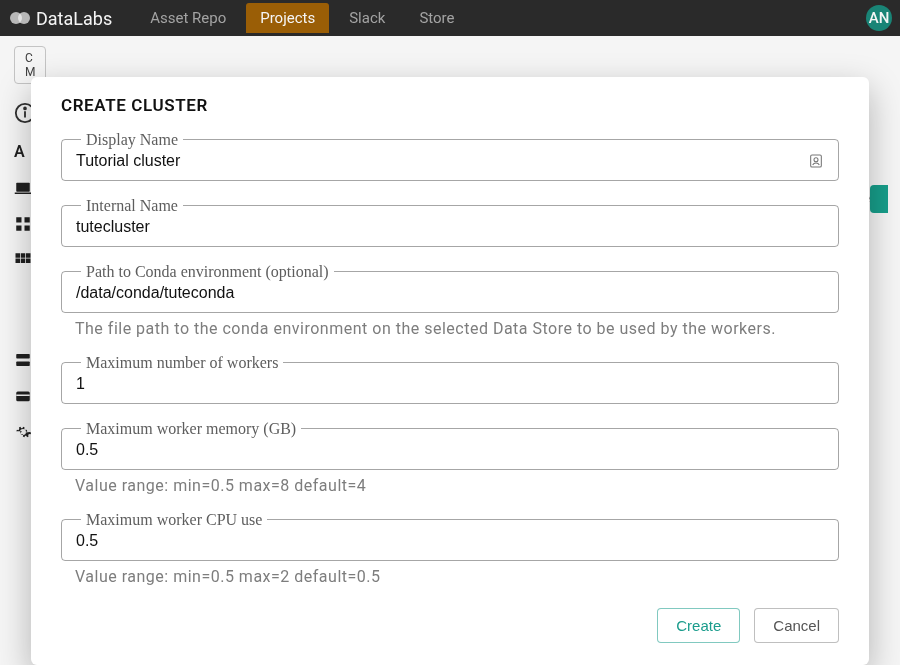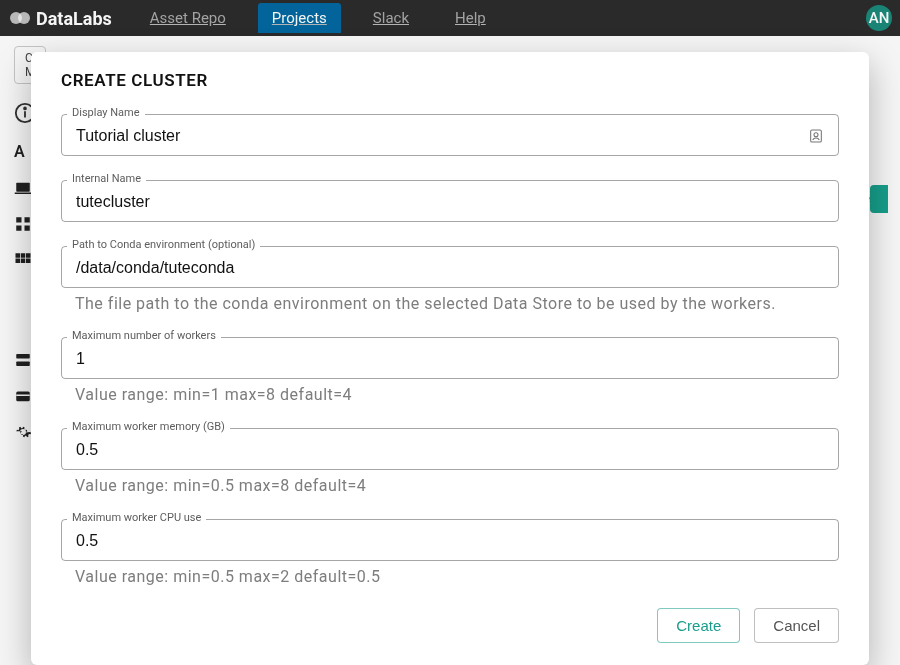--- a/index.html
+++ b/index.html
@@ -7,7 +7,7 @@
 
     
     .topnav { background: #2c2c2c; height: 36px; display: flex; align-items: center; padding: 0 8px; color: #bbb; }
-    .brand { display: flex; align-items: center; gap: 4px; color: #fff; font-weight: 700; font-size: 18px; margin-right: 24px; }
+    .brand { display: flex; align-items: center; gap: 4px; color: #fff; font-weight: 400; font-size: 18px; margin-right: 24px; }
     .brand-icon { width: 24px; height: 24px; }
     .nav-items { display: flex; align-items: center; gap: 18px; text-decoration: underline; }
     .nav-item { padding: 6px 14px; color: #aaa; font-size: 15px; cursor: pointer; border-radius: 3px 3px 0 0; }

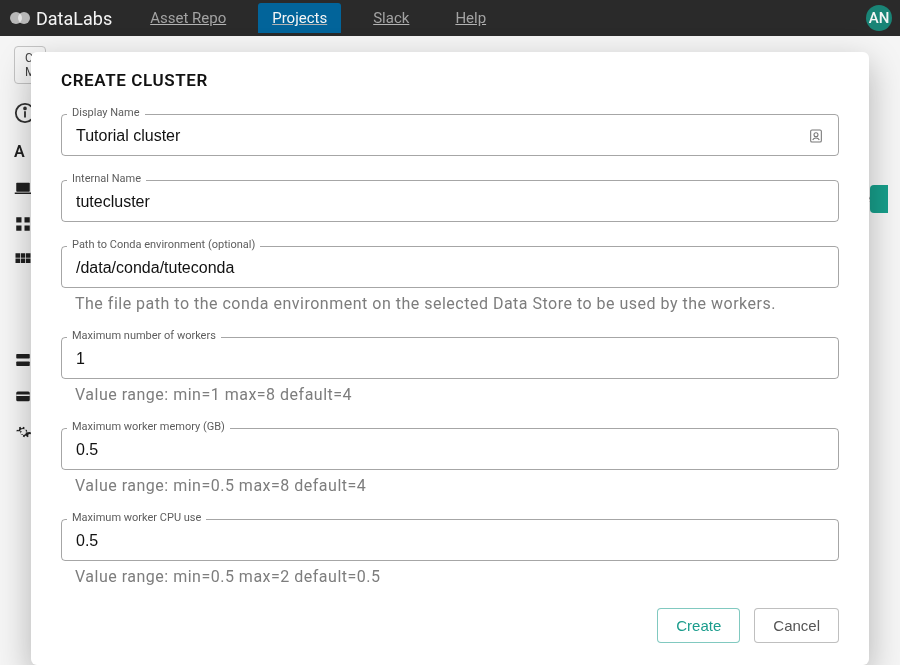--- a/index.html
+++ b/index.html
@@ -9,7 +9,7 @@
     .topnav { background: #2c2c2c; height: 36px; display: flex; align-items: center; padding: 0 8px; color: #bbb; }
     .brand { display: flex; align-items: center; gap: 4px; color: #fff; font-weight: 400; font-size: 18px; margin-right: 24px; }
     .brand-icon { width: 24px; height: 24px; }
-    .nav-items { display: flex; align-items: center; gap: 18px; text-decoration: underline; }
+    .nav-items { display: flex; align-items: center; gap: 6px; }
     .nav-item { padding: 6px 14px; color: #aaa; font-size: 15px; cursor: pointer; border-radius: 3px 3px 0 0; }
     .nav-item.active { background: #0369a1; color: #fff; }
     .avatar { margin-left: auto; width: 26px; height: 26px; border-radius: 50%; background: #1b8a7b; color: #fff; font-size: 15px; display: flex; align-items: center; justify-content: center; font-weight: 500; }

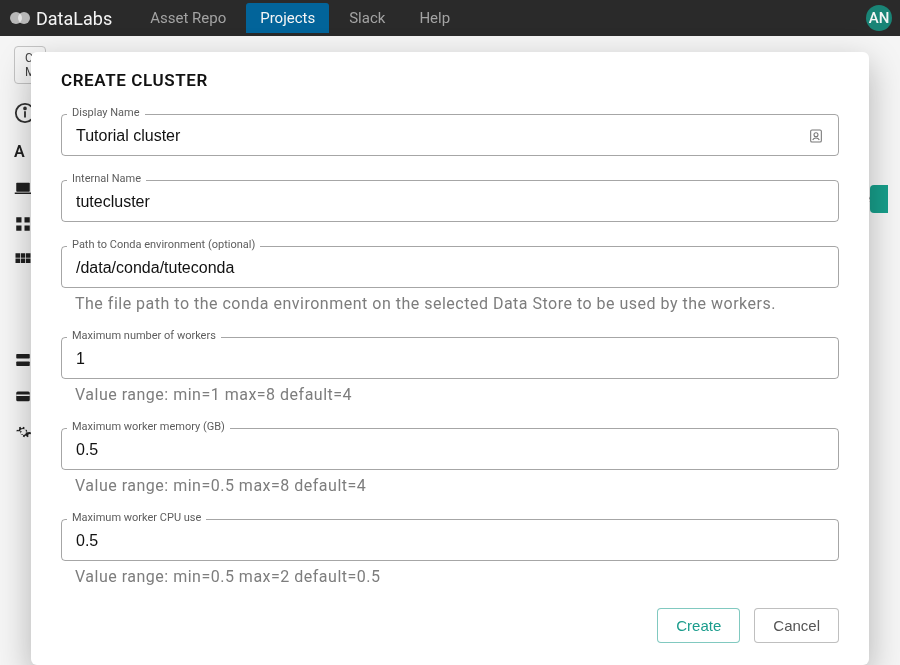--- a/index.html
+++ b/index.html
@@ -11,7 +11,7 @@
     .brand-icon { width: 24px; height: 24px; }
     .nav-items { display: flex; align-items: center; gap: 6px; }
     .nav-item { padding: 6px 14px; color: #aaa; font-size: 15px; cursor: pointer; border-radius: 3px 3px 0 0; }
-    .nav-item.active { background: #0369a1; color: #fff; }
+    .nav-item.active { background: #a16207; color: #fff; }
     .avatar { margin-left: auto; width: 26px; height: 26px; border-radius: 50%; background: #1b8a7b; color: #fff; font-size: 15px; display: flex; align-items: center; justify-content: center; font-weight: 500; }
 
     

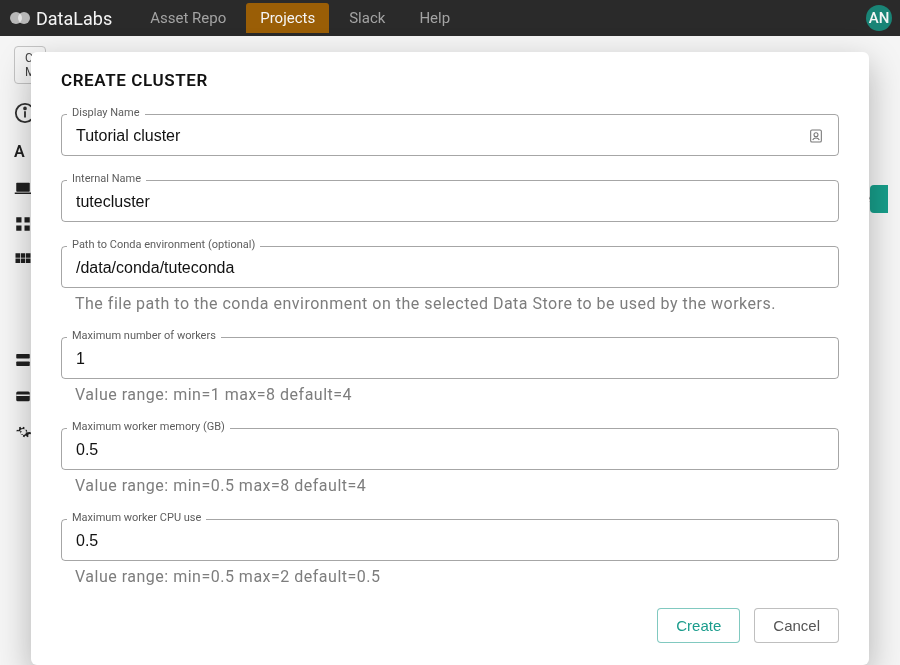--- a/index.html
+++ b/index.html
@@ -61,7 +61,7 @@
     <div class="nav-item">Asset Repo</div>
     <div class="nav-item active">Projects</div>
     <div class="nav-item">Slack</div>
-    <div class="nav-item">Help</div>
+    <div class="nav-item">Store</div>
   </div>
   <div class="avatar">AN</div>
 </div>

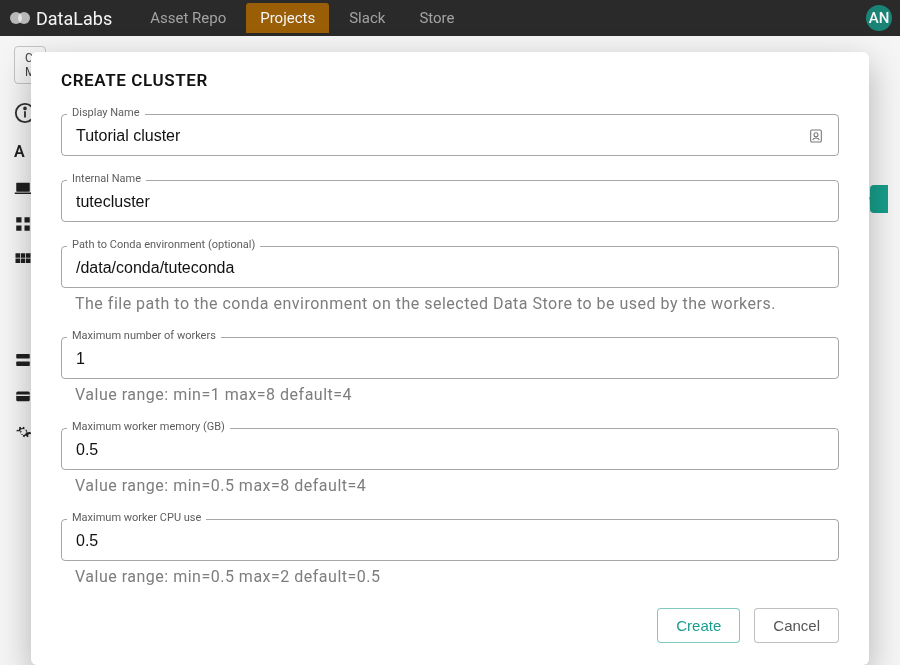--- a/index.html
+++ b/index.html
@@ -33,7 +33,7 @@
     .field { position: relative; margin-top: 24px; }
     .field:first-of-type { margin-top: 18px; }
     .field .outline { border: 1px solid rgba(0,0,0,0.35); border-radius: 4px; padding: 12px 14px 10px; display: flex; align-items: center; }
-    .field .flabel { position: absolute; top: -8px; left: 6px; background: #fff; padding: 0 5px; font-size: 11px; color: #5d5d5d; pointer-events: none; }
+    .field .flabel { position: absolute; top: -8px; left: 20px; background: #fff; padding: 0 5px; font-size: 16px; color: #5d5d5d; pointer-events: none; font-family: Liberation Serif, serif; }
     .field input { border: none; outline: none; width: 100%; font-size: 16px; color: #111; background: transparent; }
     .field .trailing { color: #888; display: flex; align-items: center; }
     .helper { font-size: 16px; color: #7d7d7d; letter-spacing: 0.5px; margin-top: 6px; margin-left: 14px; }

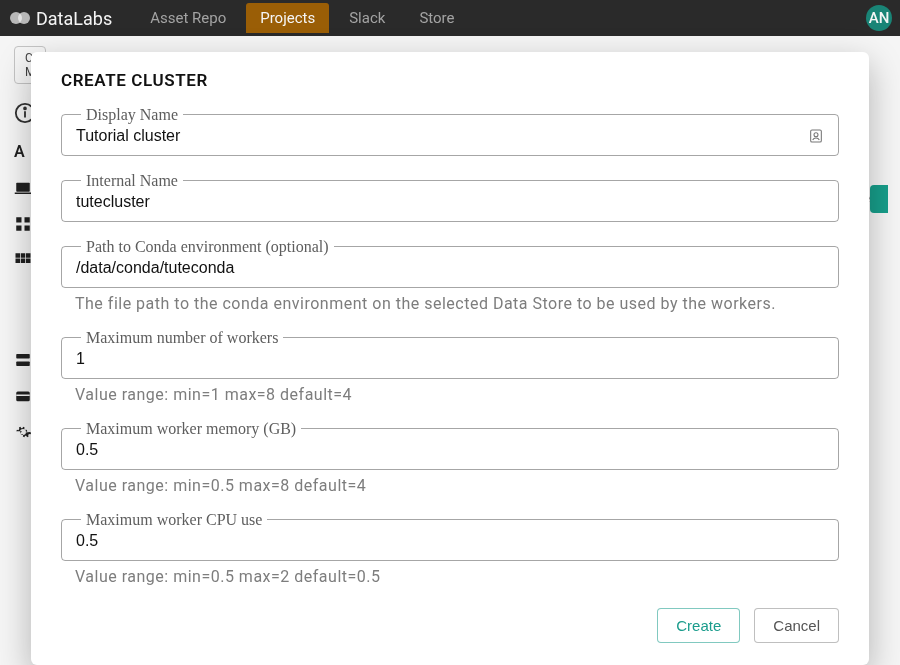--- a/index.html
+++ b/index.html
@@ -155,7 +155,6 @@
         <input type="text" value="1" style="">
       </div>
     </div>
-    <div class="helper">Value range: min=1 max=8 default=4</div>
 
     <div class="field">
       <div class="flabel">Maximum worker memory (GB)</div>

